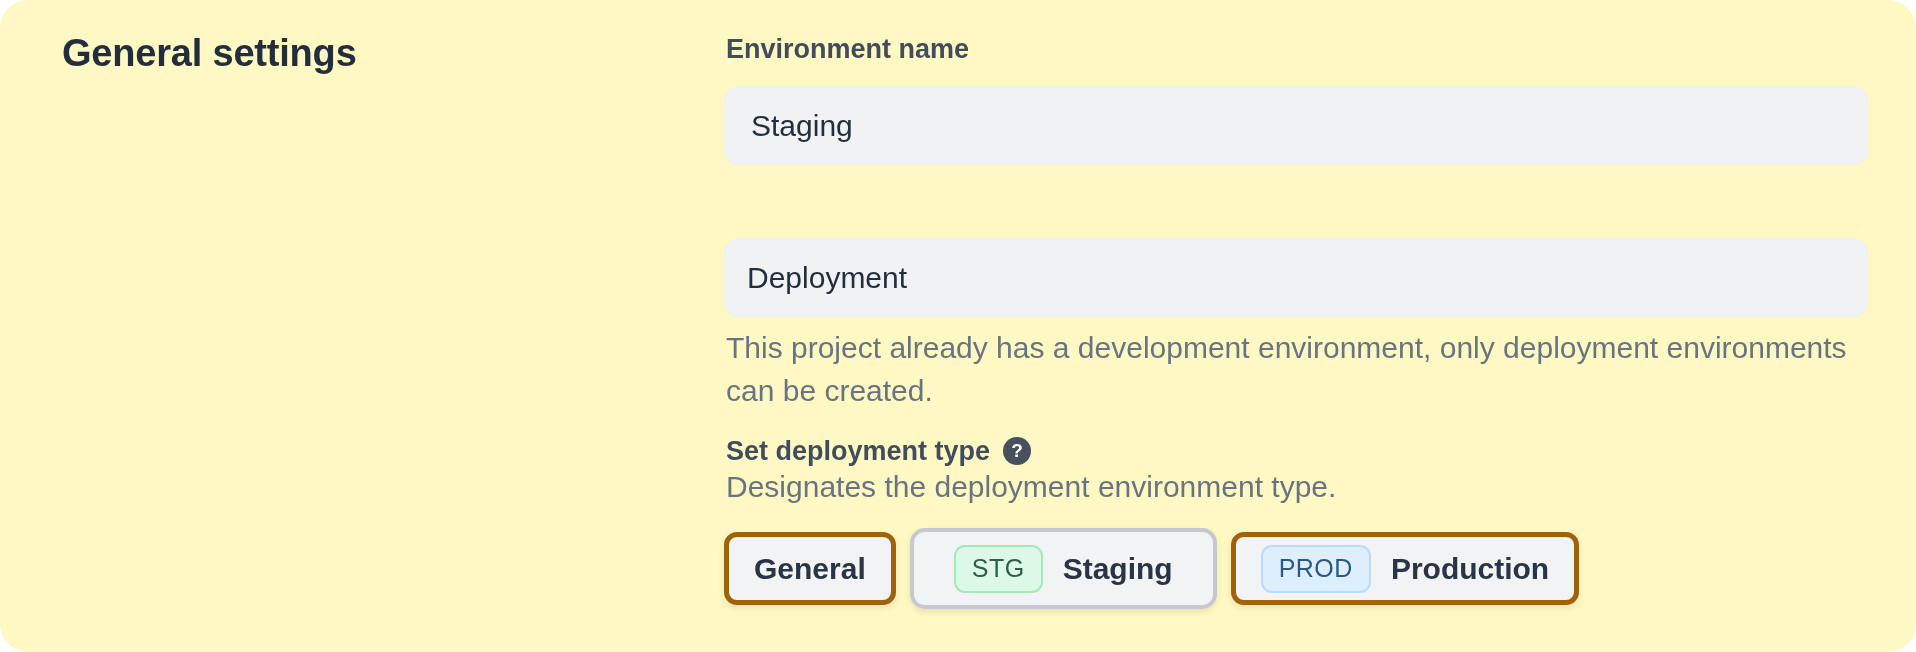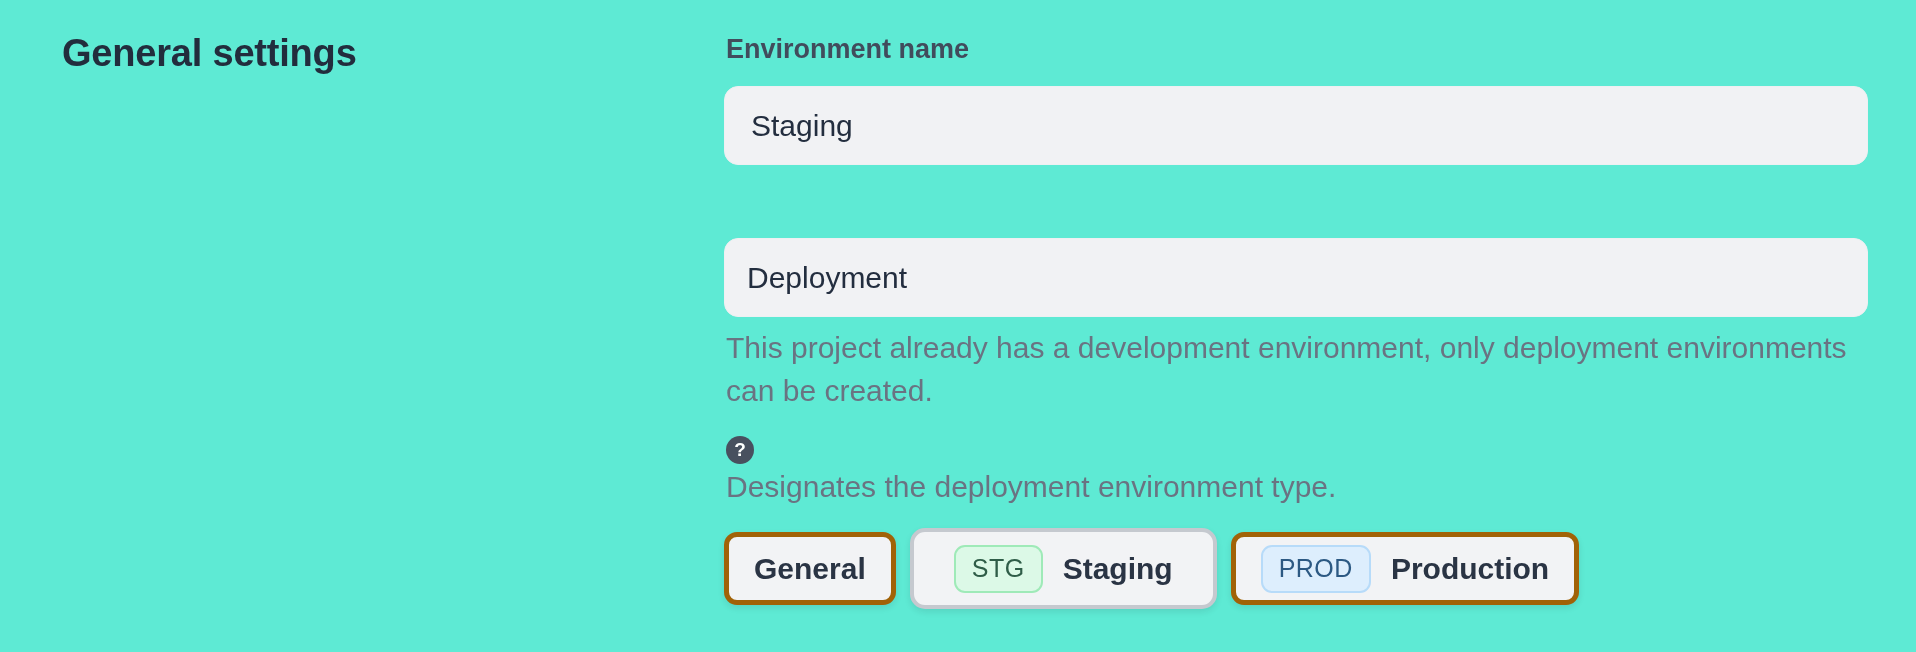--- a/index.html
+++ b/index.html
@@ -14,7 +14,8 @@
     position: relative;
     width: 1916px;
     height: 652px;
-    background: #5eead4;
+    background: #fef9c3;
+    border-radius: 28px;
   }
   .page-heading {
     position: absolute;

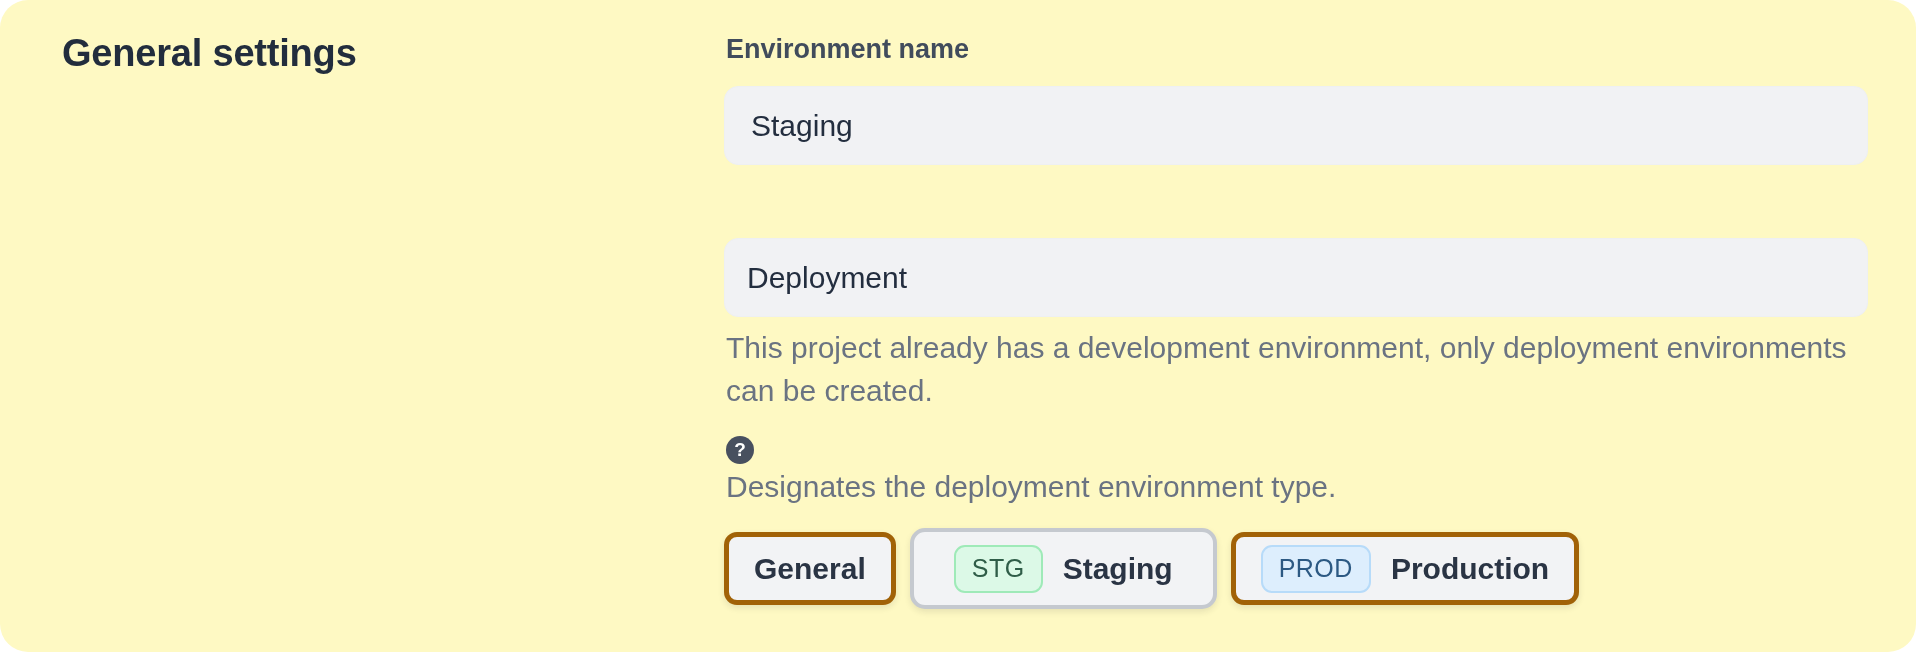--- a/index.html
+++ b/index.html
@@ -172,6 +172,7 @@
     <p class="help-text">This project already has a development environment, only deployment environments can be created.</p>
 
     <div class="set-type-row">
+      <span class="set-type-label">Set deployment type</span>
       <span class="help-icon">?</span>
     </div>
 

